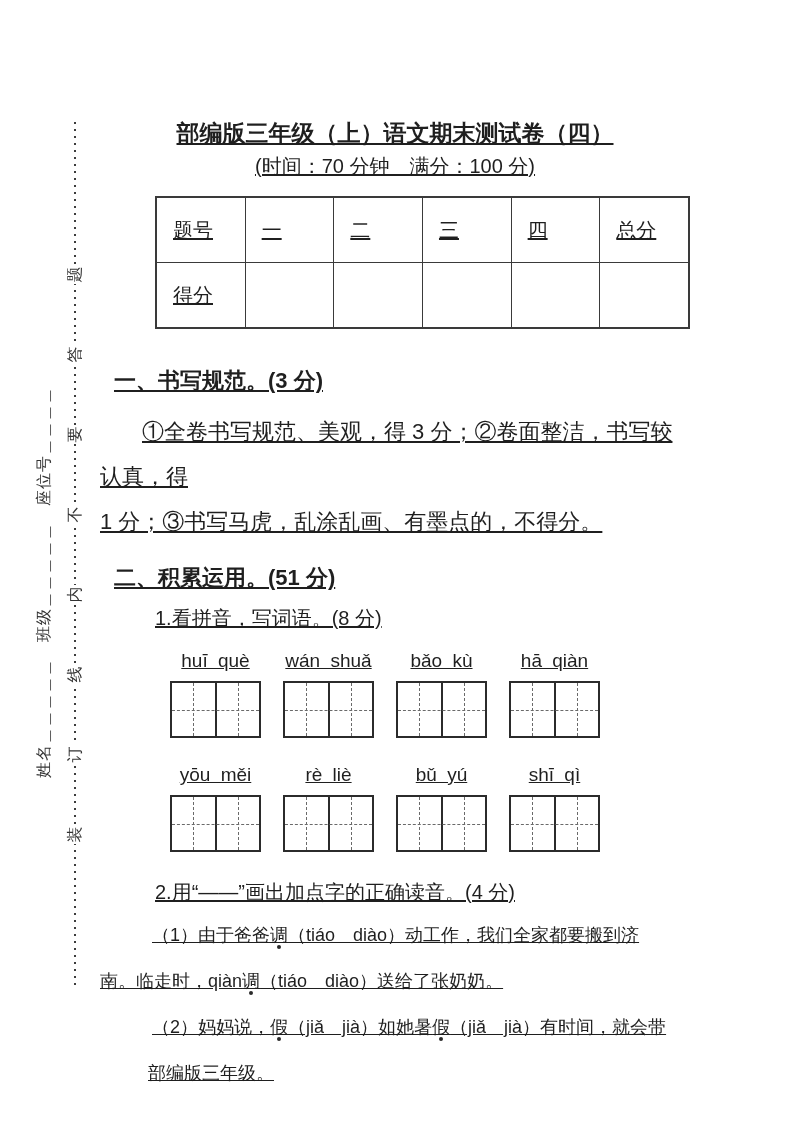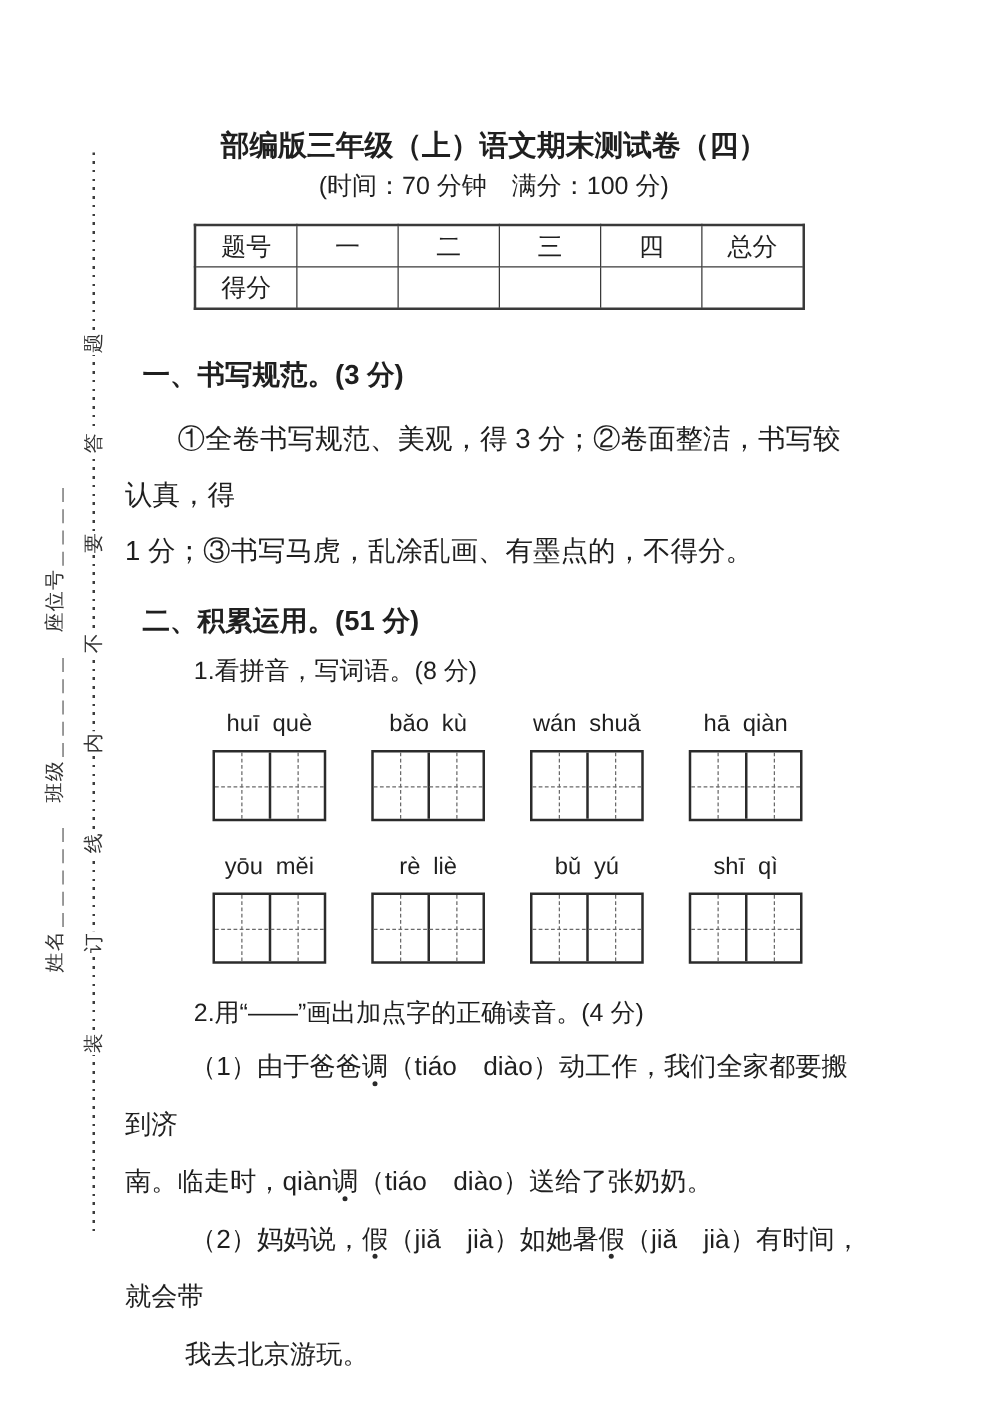--- a/index.html
+++ b/index.html
@@ -29,7 +29,7 @@
     font-size:16px;color:#333;letter-spacing:1px;white-space:nowrap;
   }
   
-  .content{position:absolute;left:100px;top:0;width:590px;}
+  .content{position:absolute;left:100px;top:17px;width:590px;text-decoration:underline;}
   .title{margin:102px 0 0 0;text-align:center;font-size:23px;font-weight:bold;line-height:28px;}
   .subtitle{margin-top:7px;text-align:center;font-size:20px;line-height:24px;}
   table.score-table{

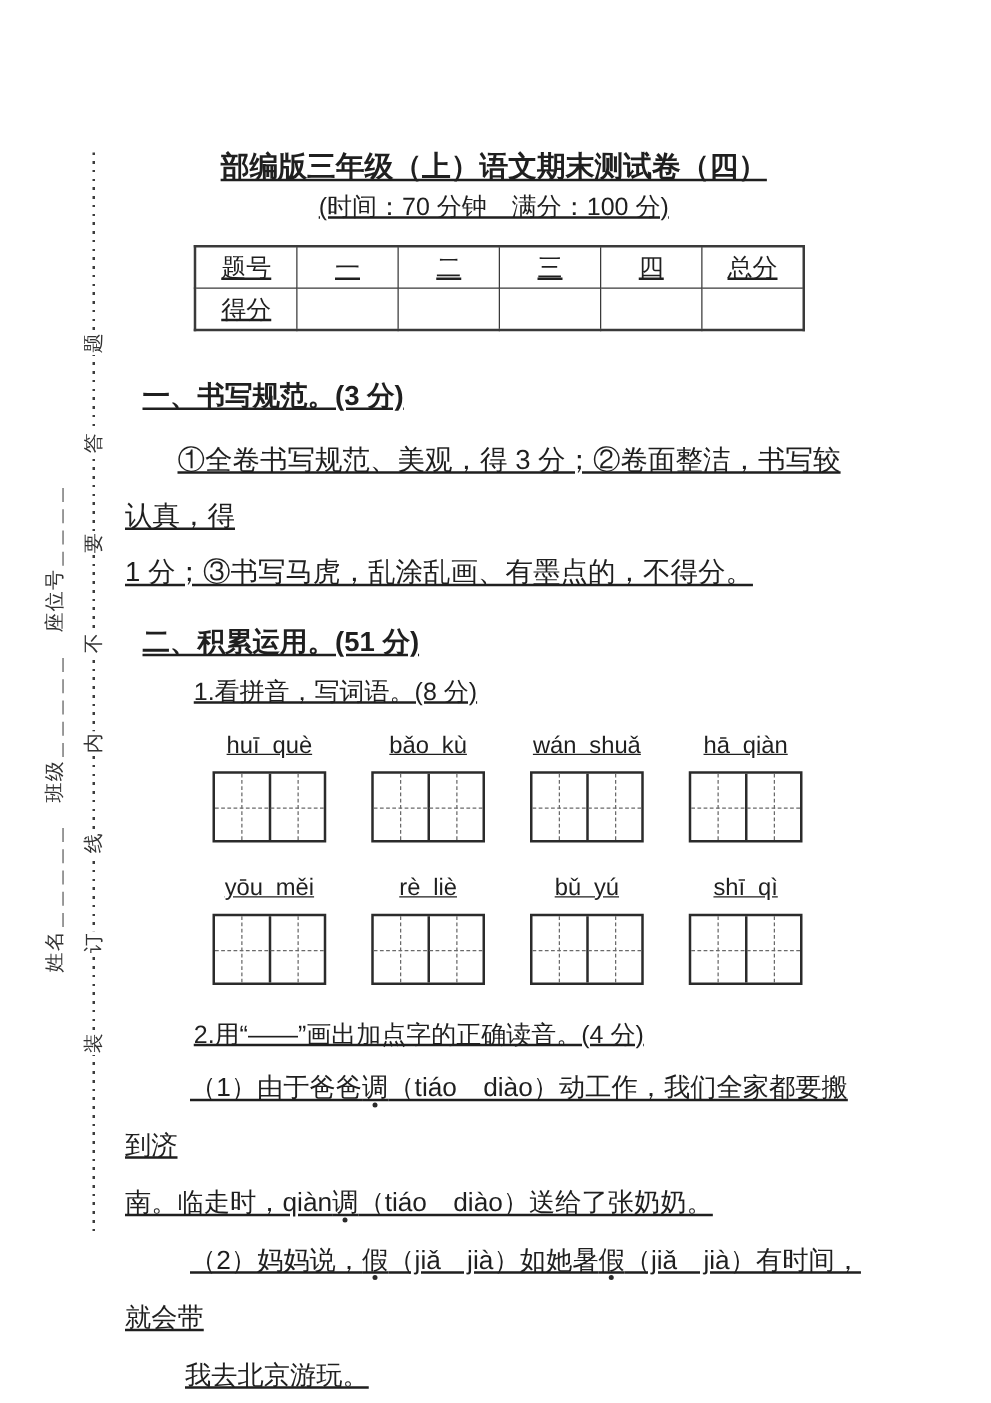--- a/index.html
+++ b/index.html
@@ -38,7 +38,7 @@
   }
   table.score-table td{
     border:1px solid #3a3a3a;width:80px;height:32px;
-    text-align:center;font-size:20px;padding:0;
+    font-size:20px;padding:16px;
   }
   .h-sec{margin:40px 0 0 14px;font-size:22px;font-weight:bold;line-height:24px;}
   .h-sec2{margin-top:22px;}

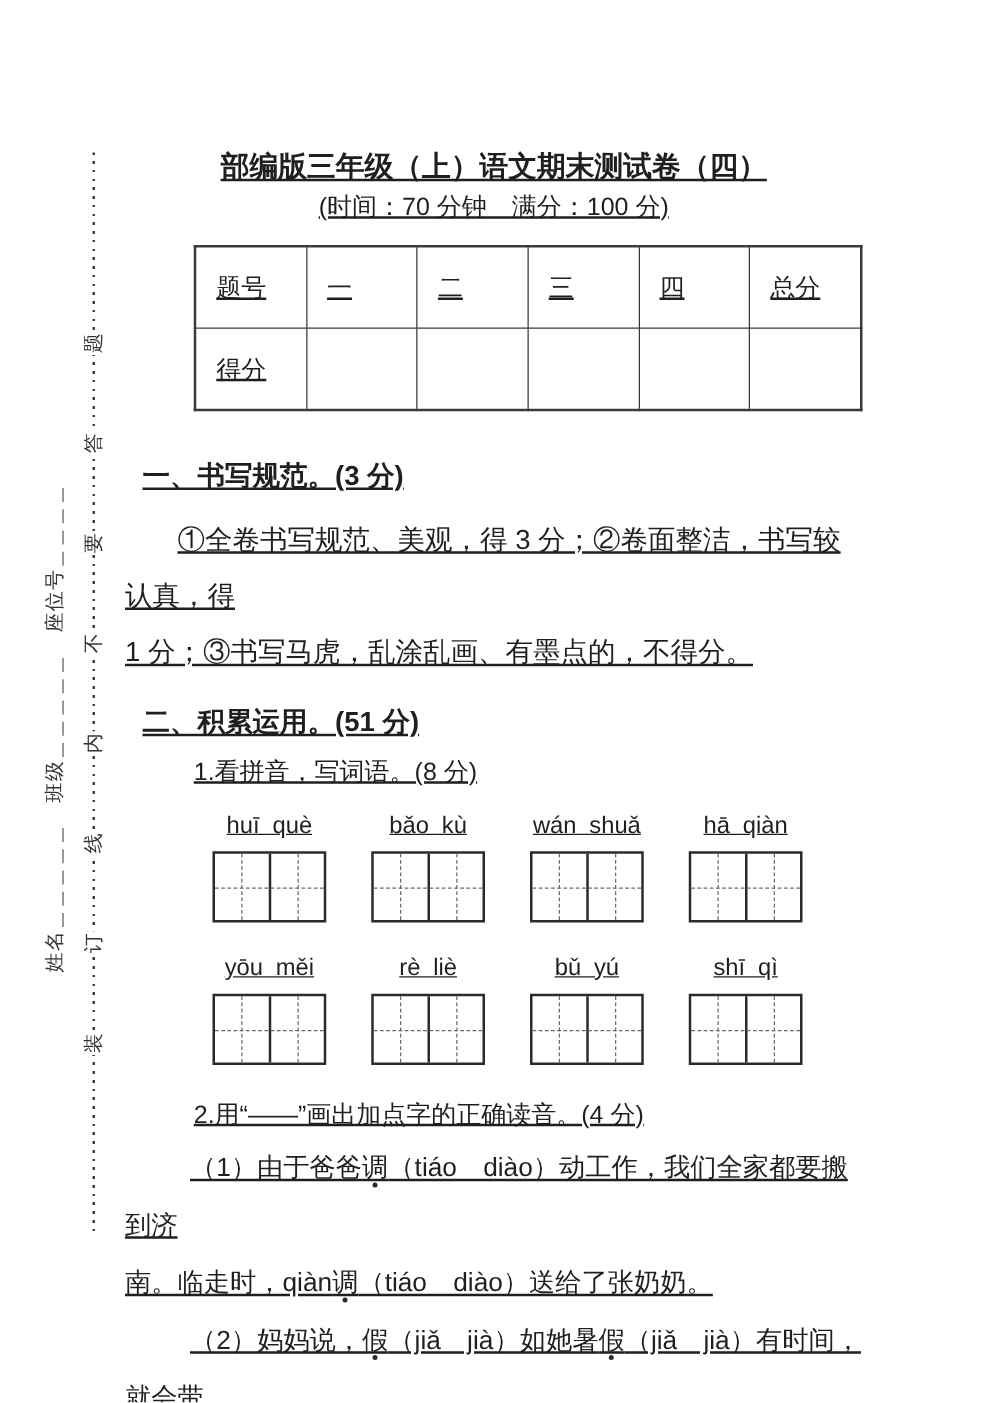--- a/index.html
+++ b/index.html
@@ -46,7 +46,7 @@
   .para .ind{text-indent:42px;}
   .subq{margin:16px 0 0 55px;font-size:20px;line-height:24px;}
   
-  .py-group{display:flex;gap:36px;margin:20px 0 0 70px;}
+  .py-group{display:flex;gap:22px;margin:20px 0 0 70px;}
   .py-col{width:91px;text-align:center;}
   .py{display:block;font-size:19px;line-height:22px;margin-bottom:9px;word-spacing:5px;white-space:nowrap;}
   .tzgrid{display:flex;width:87px;height:53px;border:2px solid #2b2b2b;position:relative;}

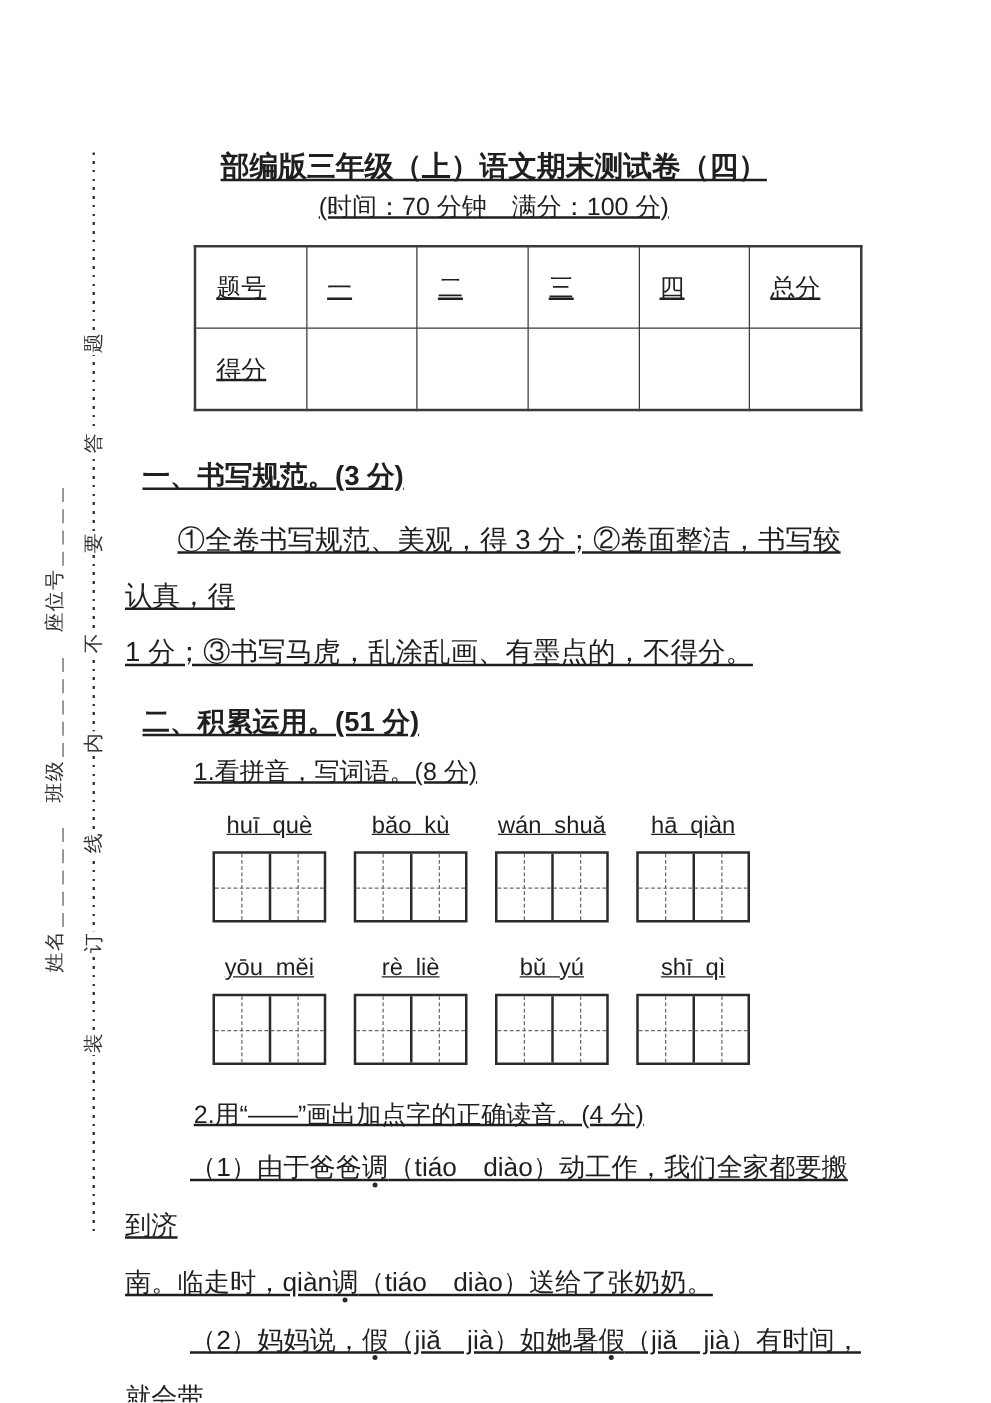--- a/index.html
+++ b/index.html
@@ -126,14 +126,14 @@
           </div>
       </div>
       <div class="py-col">
-        <span class="py">bǎo kù</span>
+        <span class="py">wán shuǎ</span>
         <div class="tzgrid">
             <div class="tzcell"></div>
             <div class="tzcell"></div>
           </div>
       </div>
       <div class="py-col">
-        <span class="py">wán shuǎ</span>
+        <span class="py">bǎo kù</span>
         <div class="tzgrid">
             <div class="tzcell"></div>
             <div class="tzcell"></div>

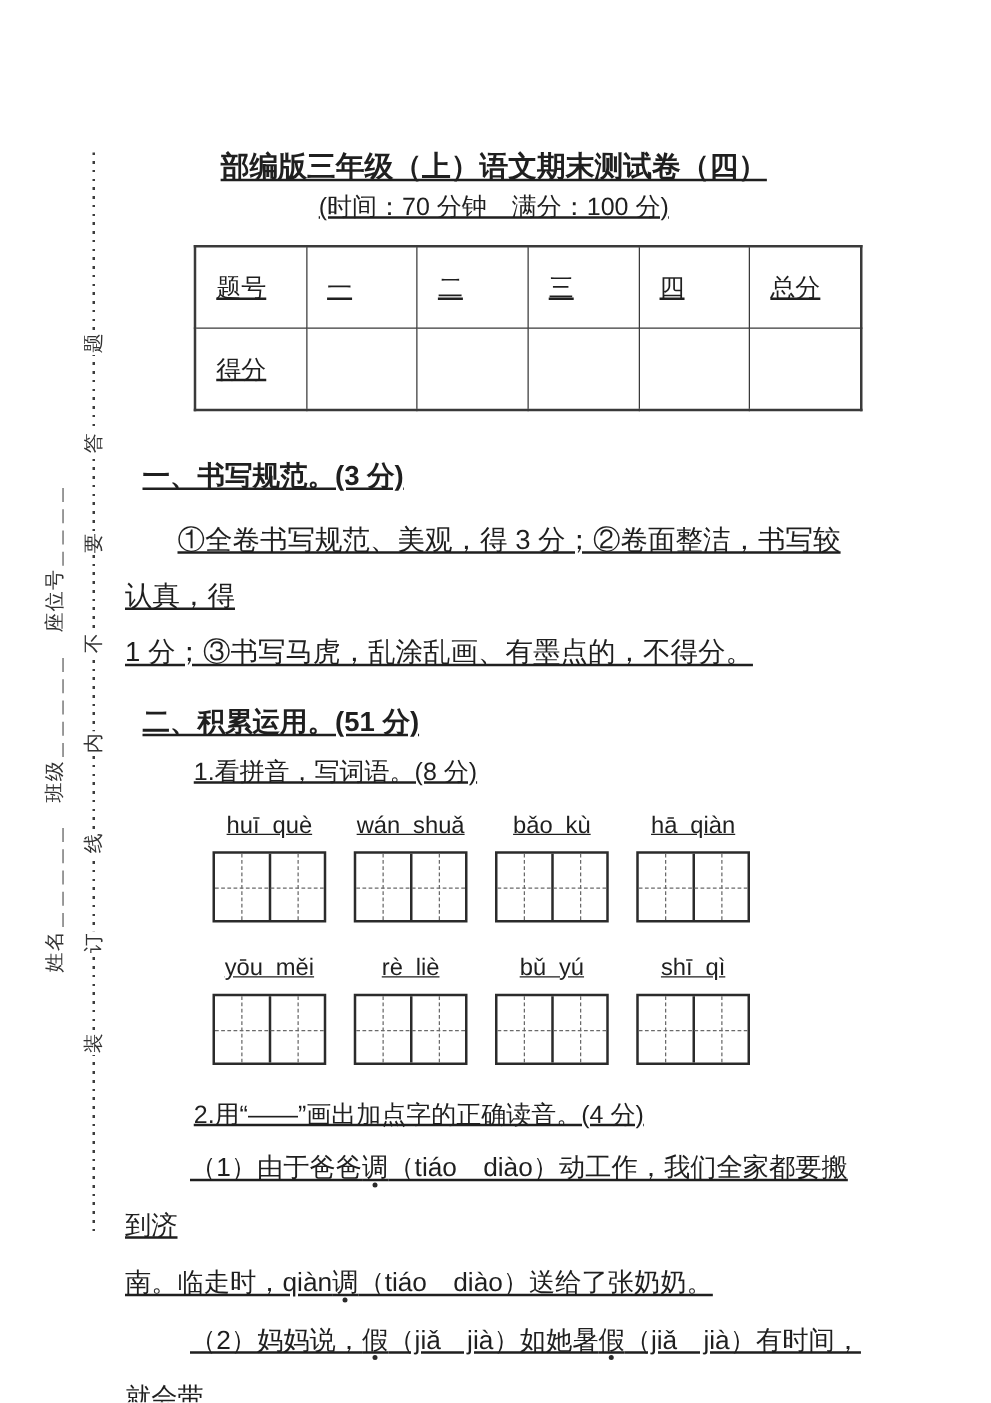--- a/index.html
+++ b/index.html
@@ -56,7 +56,7 @@
   .tzcell::before{content:"";position:absolute;top:0;bottom:0;left:50%;border-left:1px dashed #6a6a6a;}
   .group2{margin-top:26px;}
   
-  .q2block{margin-top:8px;font-size:21px;line-height:46px;}
+  .q2block{margin-top:8px;font-size:18px;line-height:46px;}
   .line1{ text-indent:52px;}
   .line2b{padding-left:48px;}
   .dotu{position:relative;}

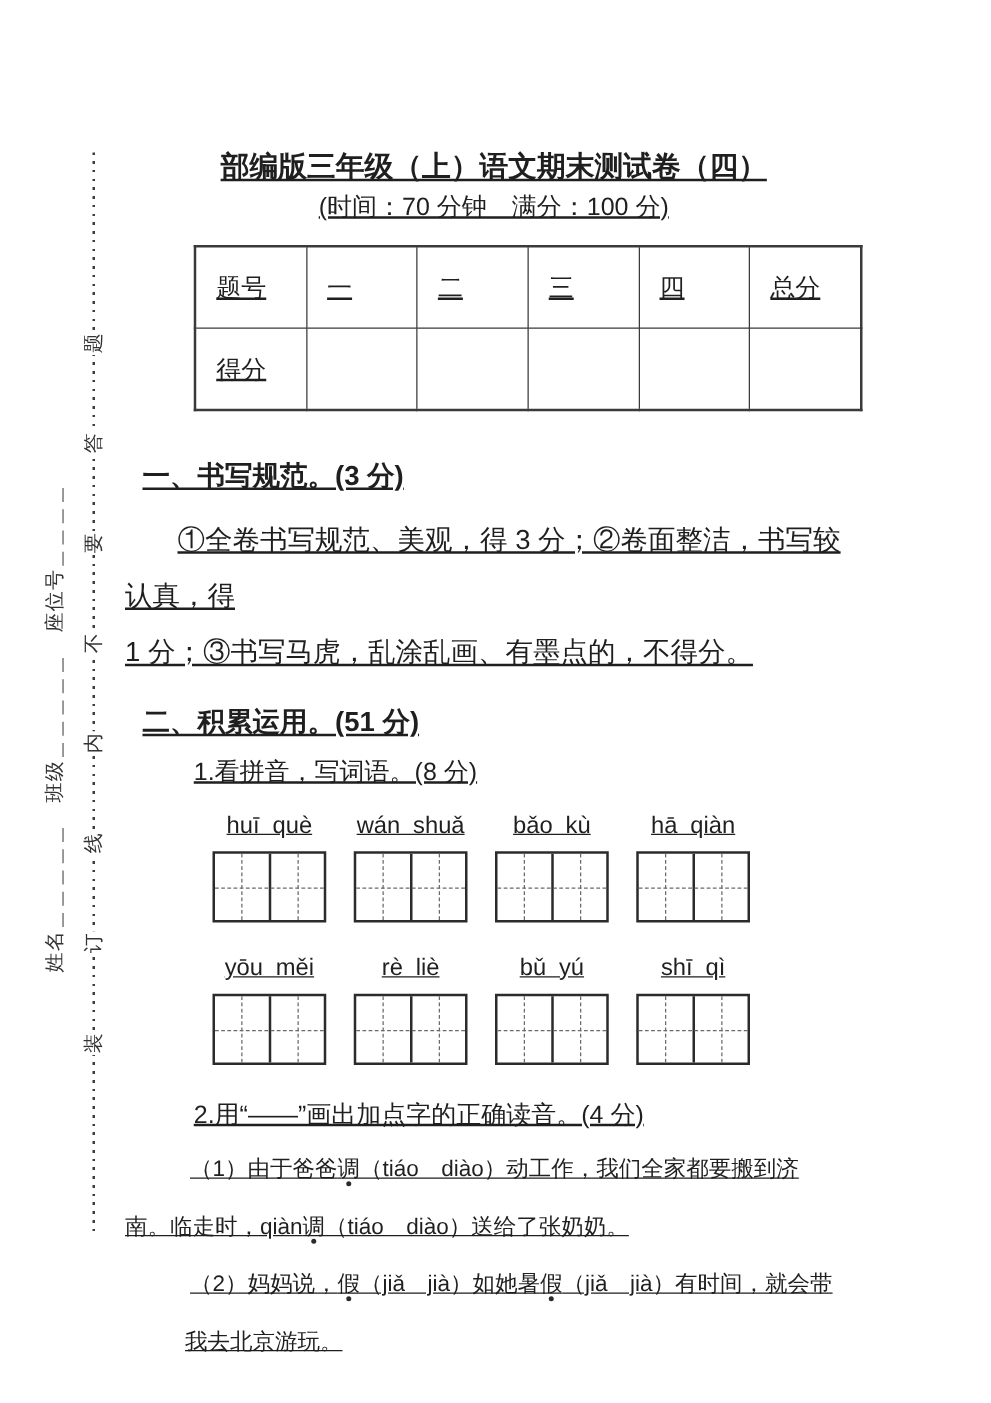--- a/index.html
+++ b/index.html
@@ -188,7 +188,7 @@
 
     <div class="q2block" style="margin-top:0">
       <div class="line1"><span>（2）妈妈说，</span><span class="dotu">假</span><span>（jiǎ　jià）如她暑</span><span class="dotu">假</span><span>（jiǎ　jià）有时间，就会带</span></div>
-      <div class="line2b"><span>我去北京游玩。</span></div>
+      <div class="line2b"><span>部编版三年级。</span></div>
     </div>
 
   </div>

